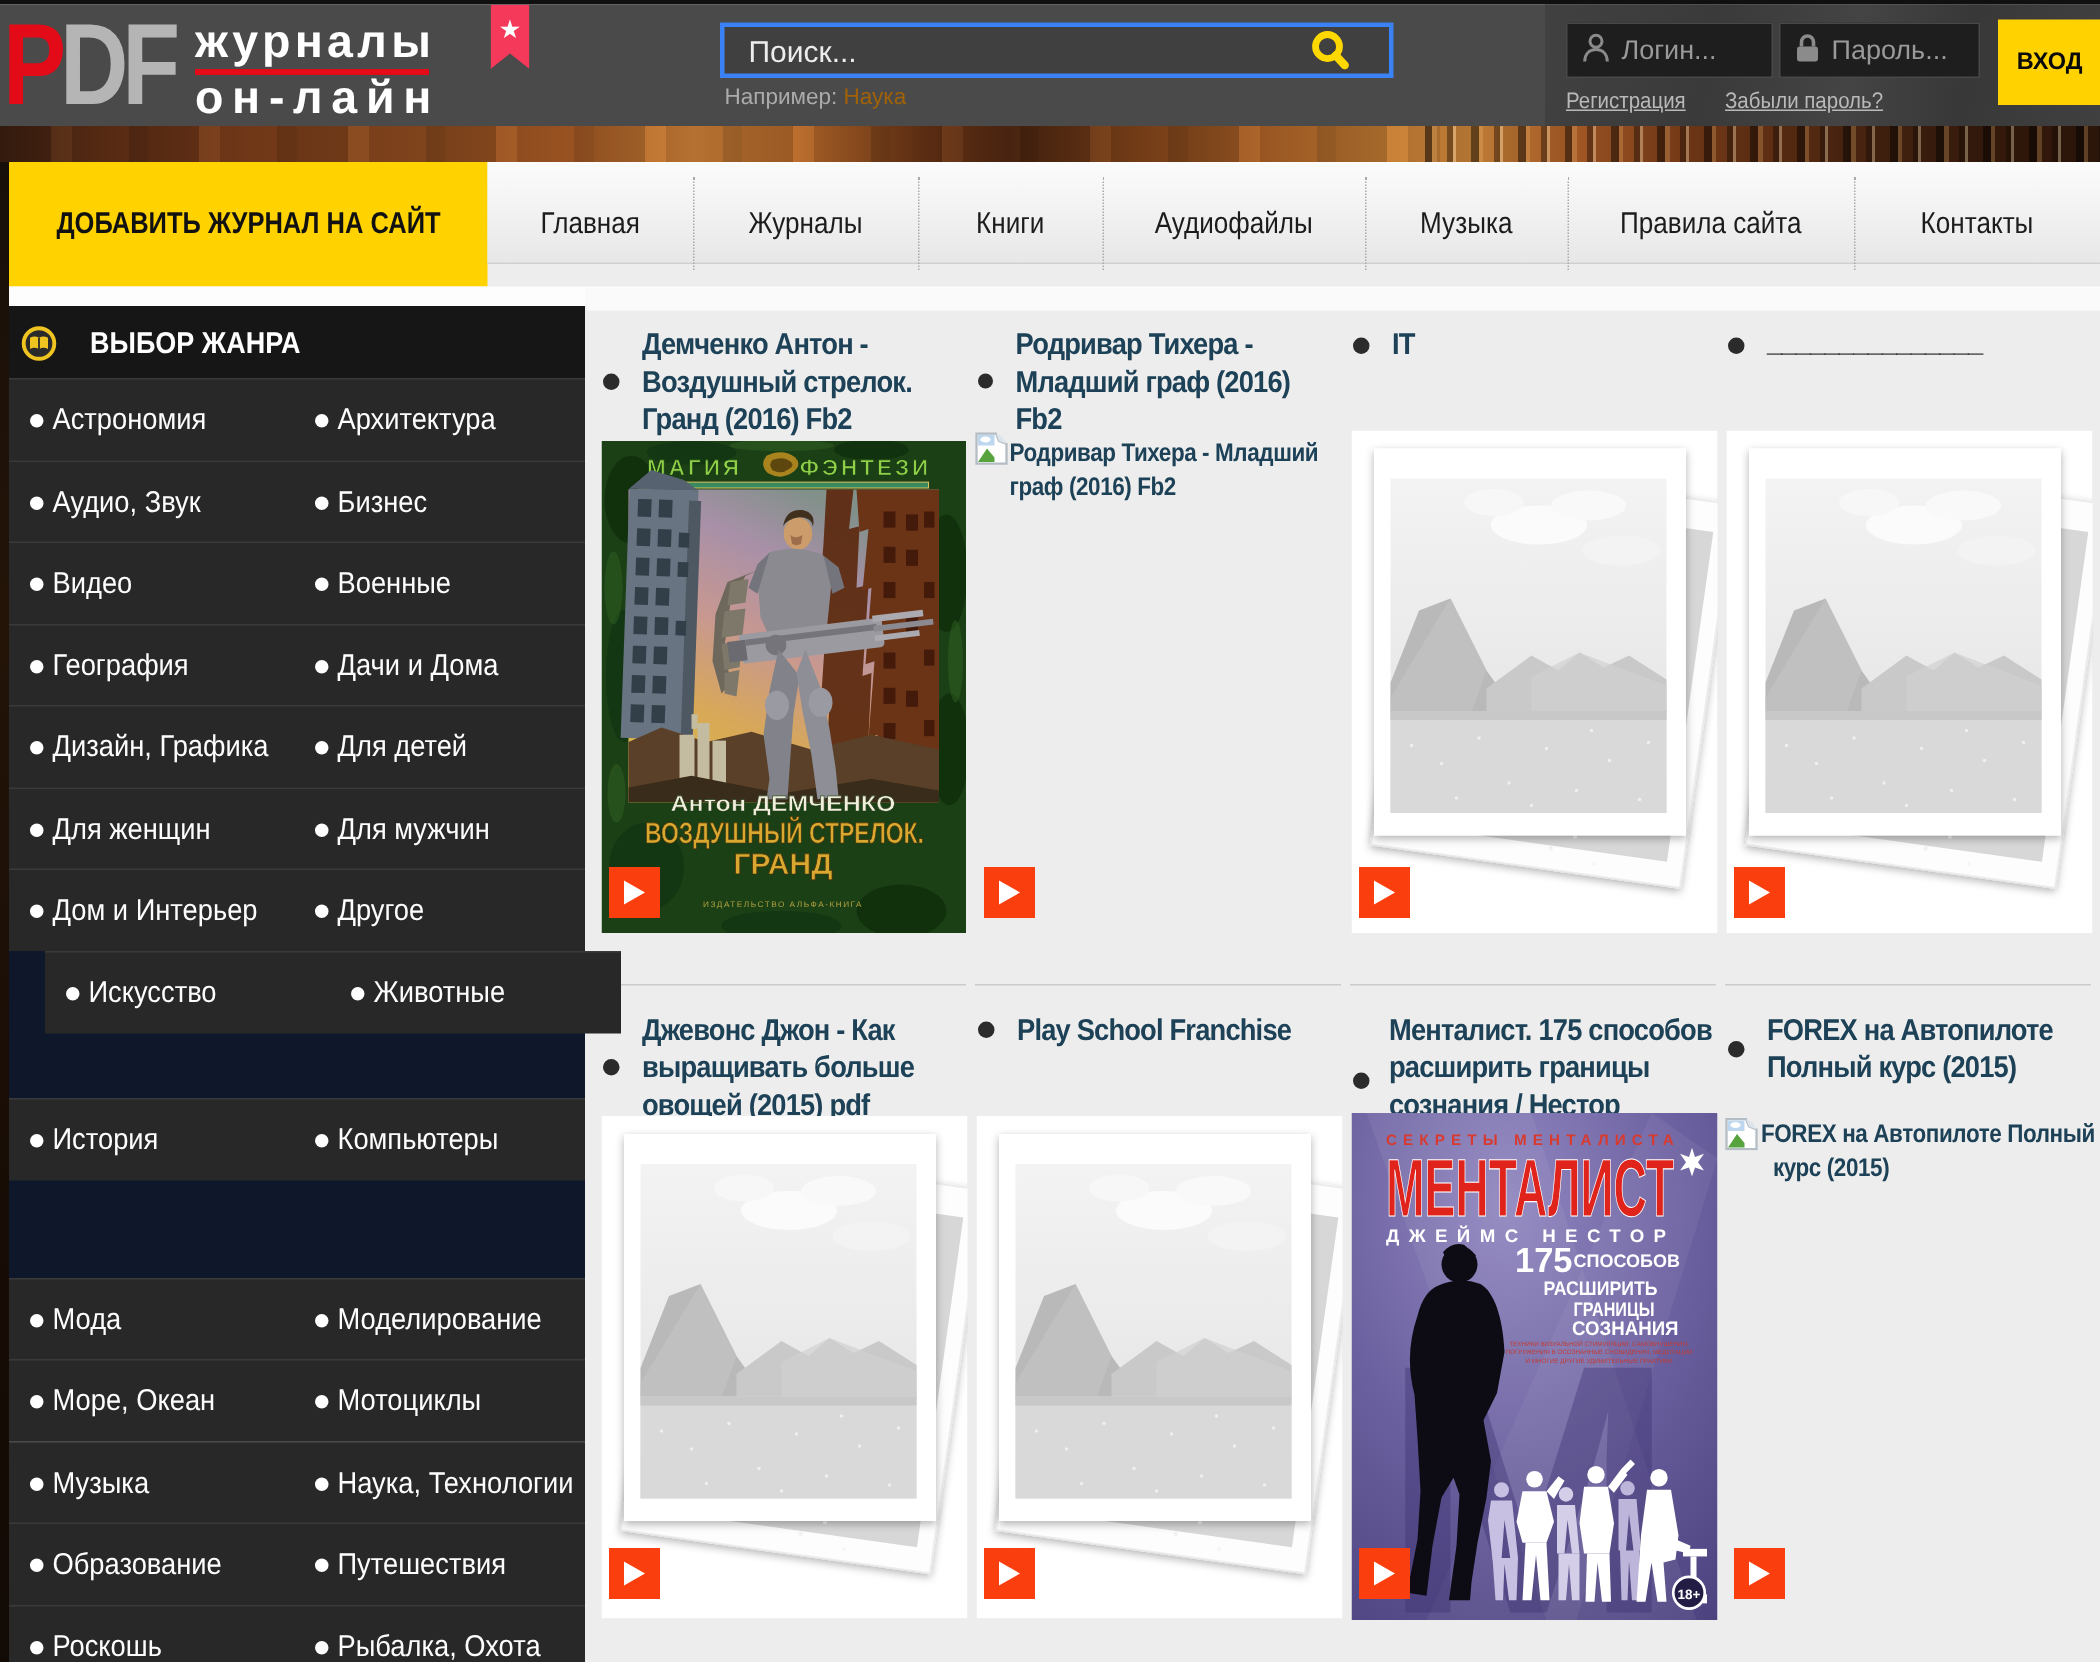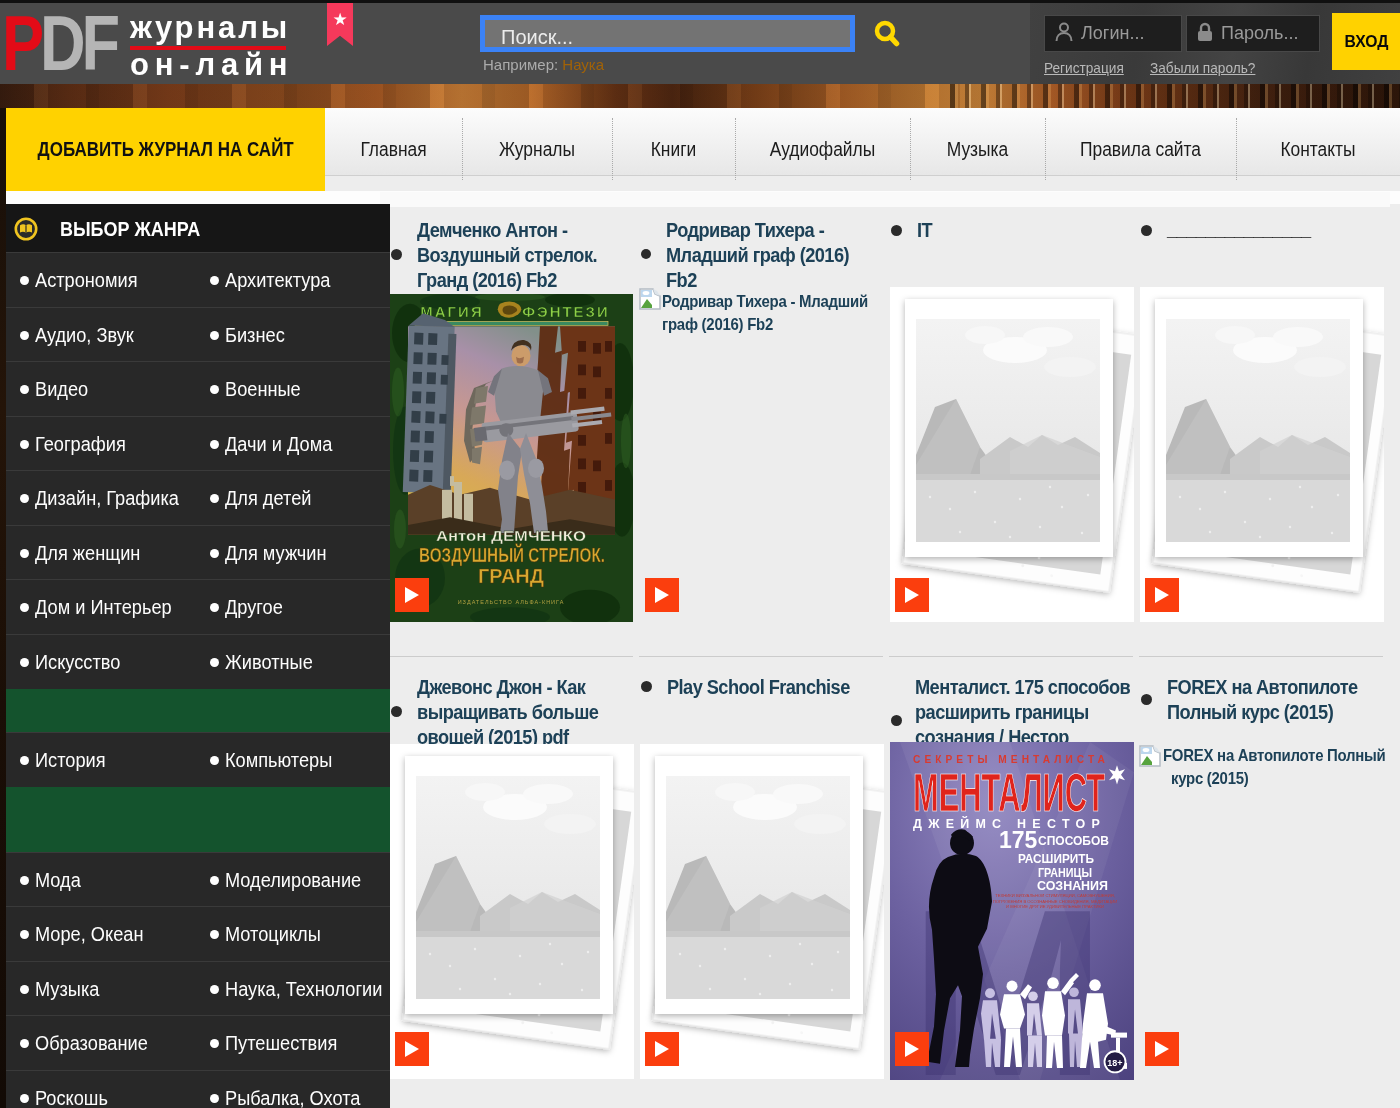--- a/index.html
+++ b/index.html
@@ -16,7 +16,7 @@
 #logo-t2{left:130px;top:47px;font-weight:bold;font-size:31px;color:#fff;letter-spacing:5.8px}
 #ribbon{left:327px;top:3px;width:26px;height:43px;background:#f5395b;clip-path:polygon(0 0,100% 0,100% 100%,50% 76%,0 100%)}
 #ribbon .st{position:absolute;left:0;top:6px;width:26px;text-align:center;color:#fff;font-size:17px}
-#search{left:480px;top:15px;width:375px;height:37px;background:#737373;border:5px solid #3b82f6;color:#ececec;font-size:20px;line-height:35px;padding-left:16px}
+#search{left:480px;top:15px;width:449px;height:37px;background:#404040;border:3px solid #3b82f6;color:#ececec;font-size:20px;line-height:35px;padding-left:16px}
 #hint{left:483px;top:56px;font-size:15px;color:#ababab}
 #hint b{color:#a16207;font-weight:normal}
 #loginpanel{left:1030px;top:3px;width:370px;height:81px;background:linear-gradient(100deg,#414141 0%,#3a3a3a 30%,#444 55%,#383838 75%,#404040 100%)}

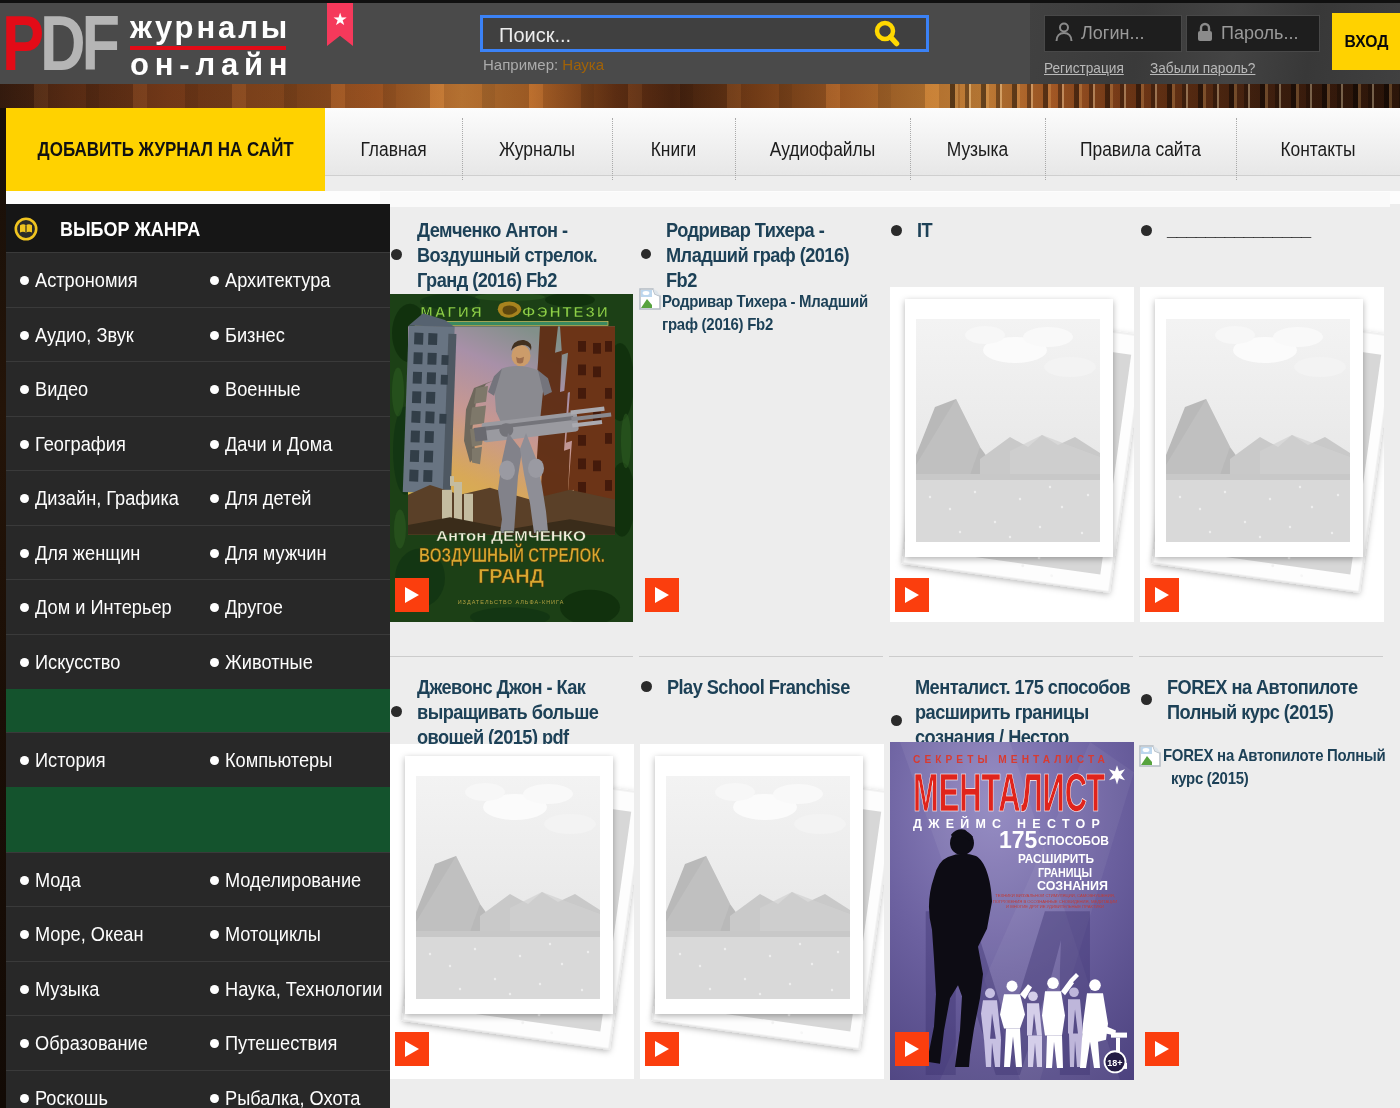--- a/index.html
+++ b/index.html
@@ -41,7 +41,7 @@
 .navsep{position:absolute;top:10px;height:62px;width:0;border-left:1px dotted #aaa}
 #whiteband{left:6px;top:191px;width:1394px;height:13px;background:#fdfdfd}
 
-#sidebar{left:6px;top:204px;width:384px;height:707px;background:#14532d}
+#sidebar{left:6px;top:204px;width:384px;height:707px;background:#0f172a}
 #sbhead{left:0;top:0;width:384px;height:48px;background:#161616}
 #sbicon{left:8px;top:13px;width:24px;height:24px}
 #sbtitle{left:54px;top:14px;color:#fff;font-weight:bold;font-size:20px;transform:scaleX(0.9);transform-origin:0 0}

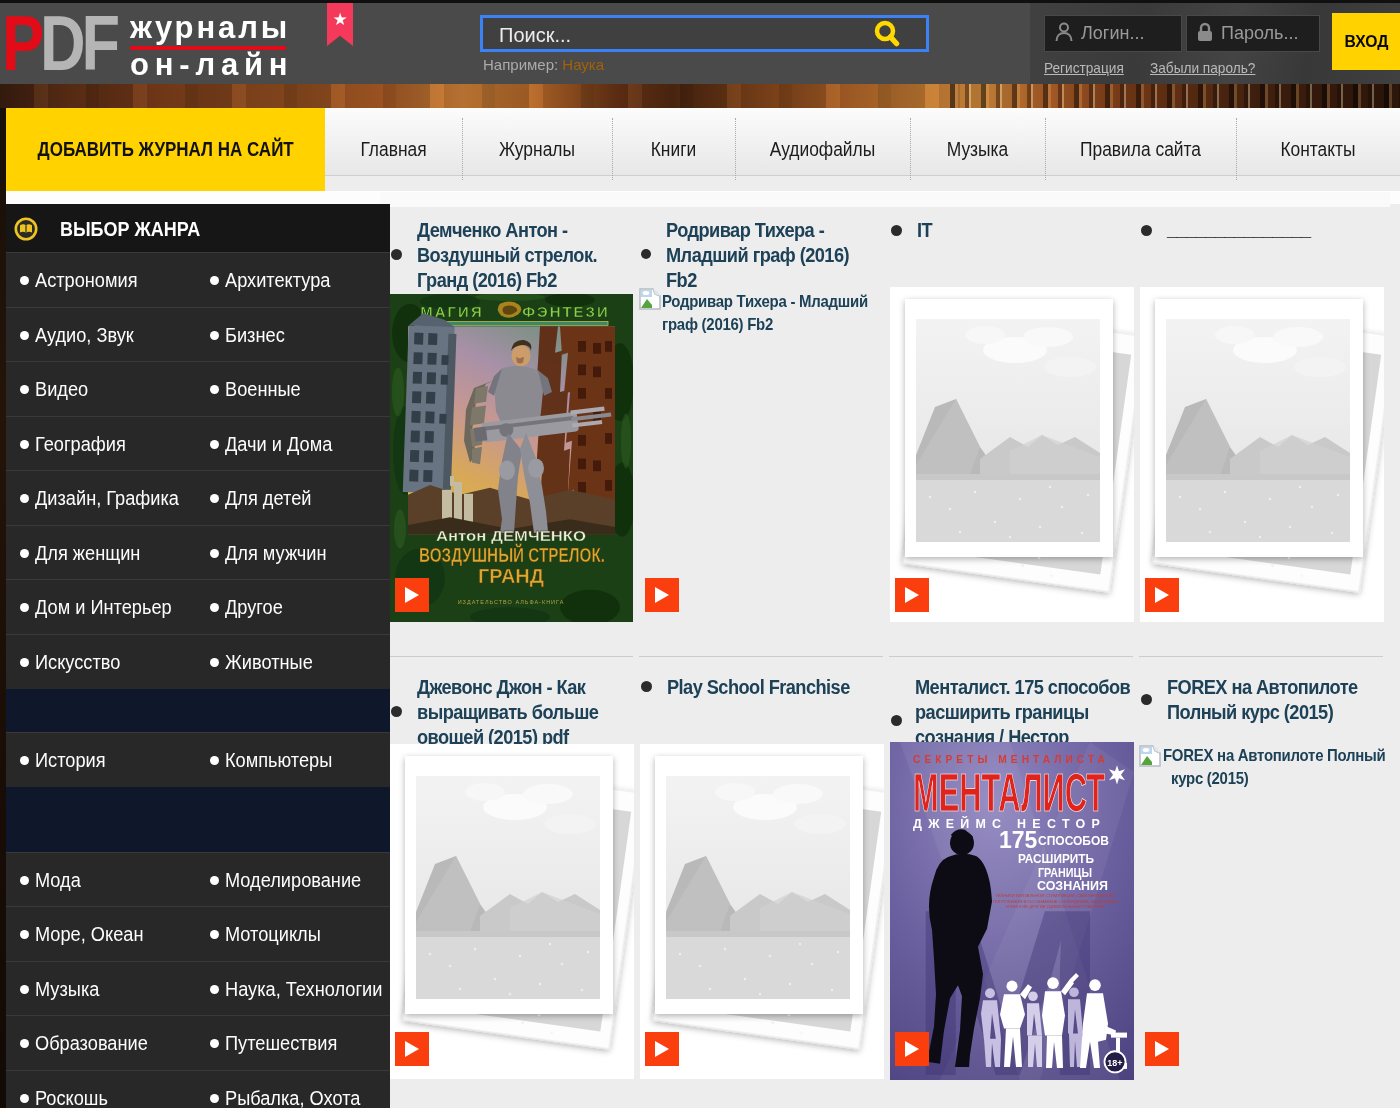--- a/index.html
+++ b/index.html
@@ -51,7 +51,7 @@
 .sbrow .t1{position:absolute;left:29px;top:16px;color:#fdfdfd;font-size:20px;white-space:nowrap;transform:scaleX(0.91);transform-origin:0 0}
 .sbrow .t2{position:absolute;left:219px;top:16px;color:#fdfdfd;font-size:20px;white-space:nowrap;transform:scaleX(0.91);transform-origin:0 0}
 
-#content{left:380px;top:192px;width:1010px;height:813px;background:#ededed}
+#content{left:391px;top:192px;width:1010px;height:813px;background:#ededed}
 #ctopband{left:0;top:0;width:1010px;height:15px;background:#fafafa}
 .title{position:absolute;color:#1d4157;font-size:20px;line-height:25px;transform:scaleX(0.91);transform-origin:0 0;white-space:nowrap;font-weight:bold;letter-spacing:-0.6px}
 .alt{position:absolute;color:#1d4157;font-size:17px;line-height:23px;transform:scaleX(0.88);transform-origin:0 0;white-space:nowrap;font-weight:bold;letter-spacing:-0.3px}

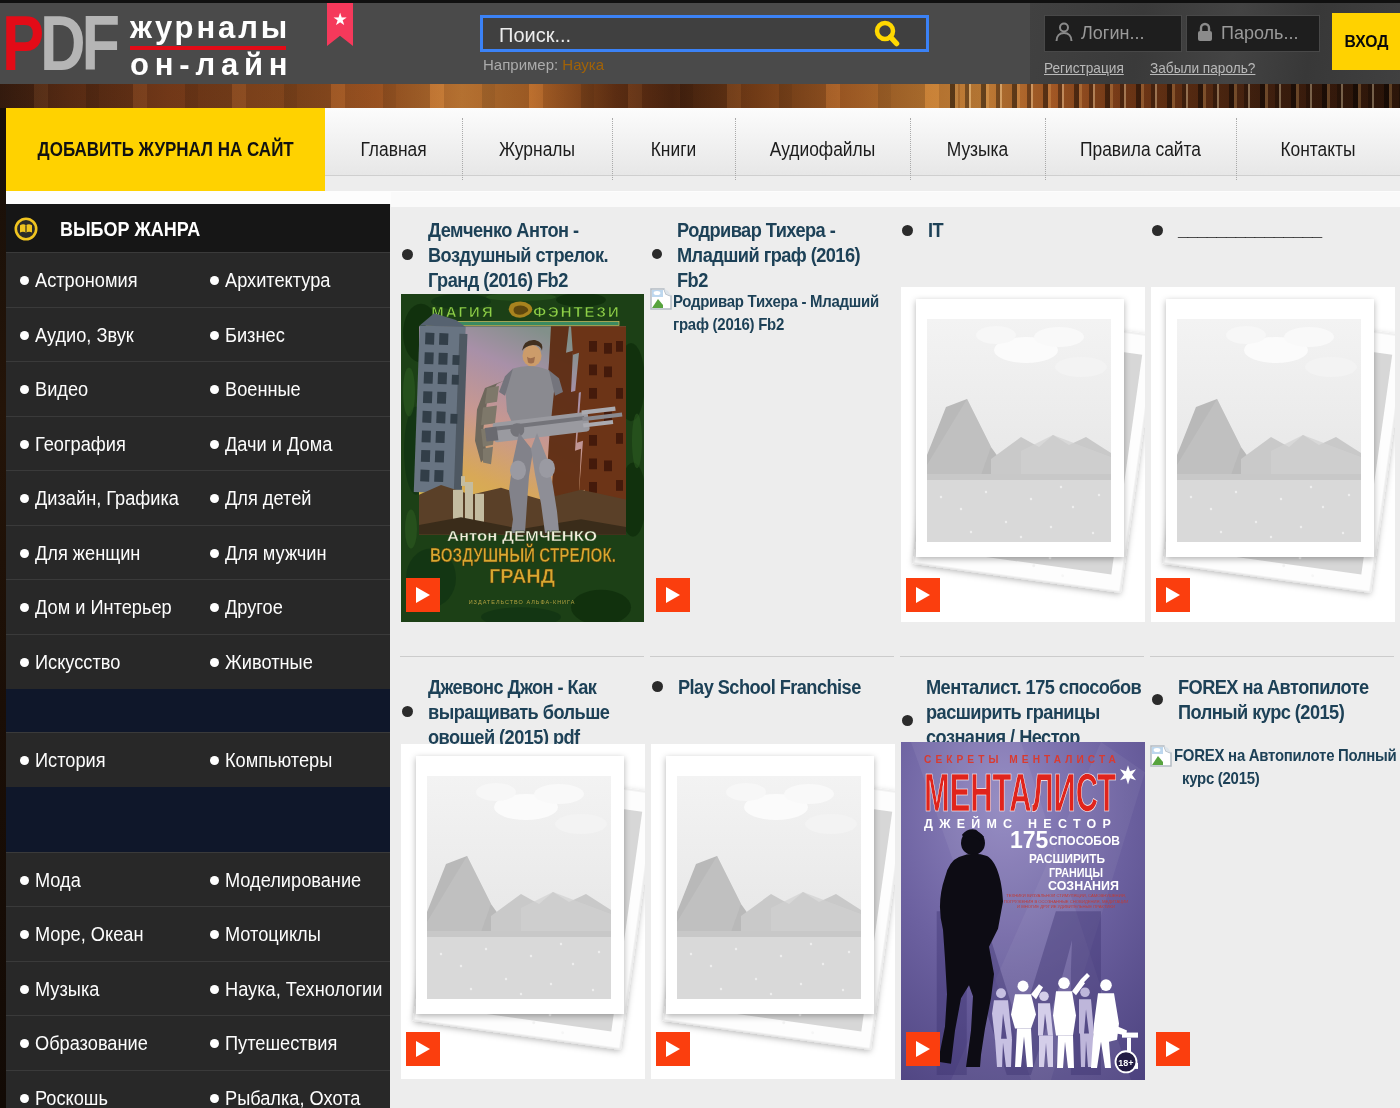--- a/index.html
+++ b/index.html
@@ -399,7 +399,7 @@
       <span class="b2"></span>
       <span class="t2">Другое</span>
     </div>
-    <div class="sbrow" style="top: 429.5px;">
+    <div class="sbrow" style="top: 429.5px; margin-left: 24px;">
       <span class="b1"></span>
       <span class="t1">Искусство</span>
       <span class="b2"></span>

